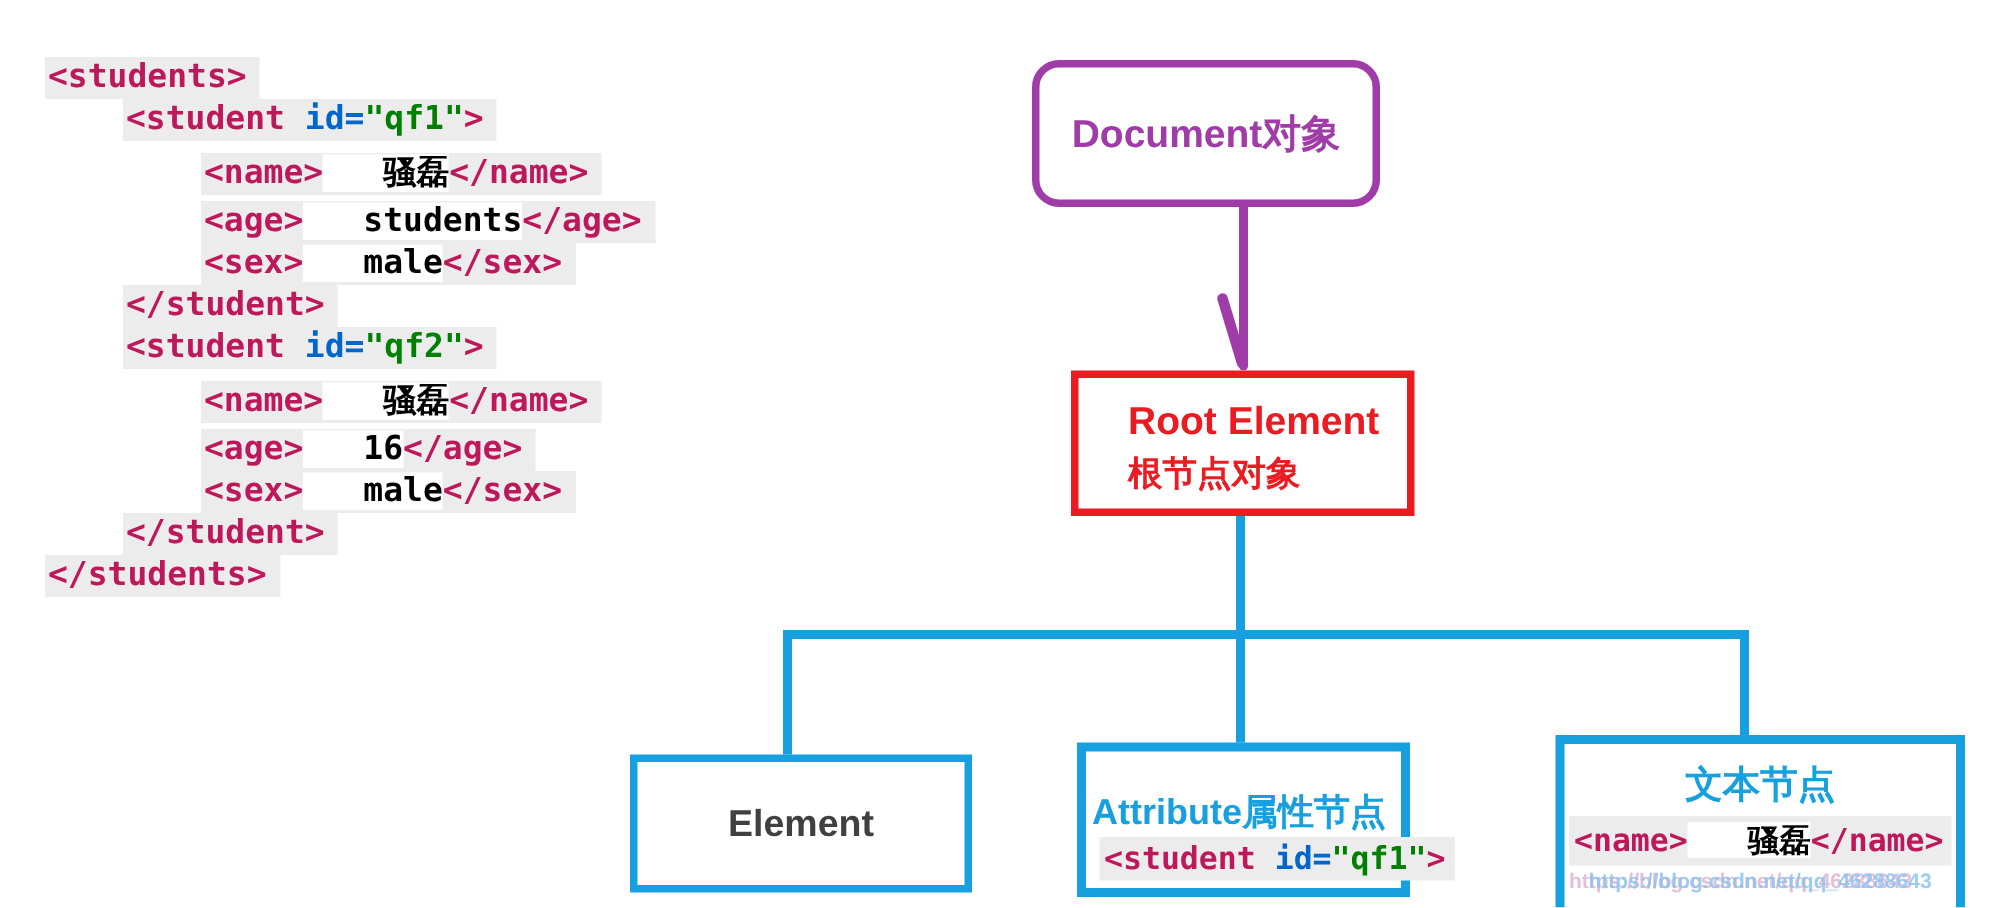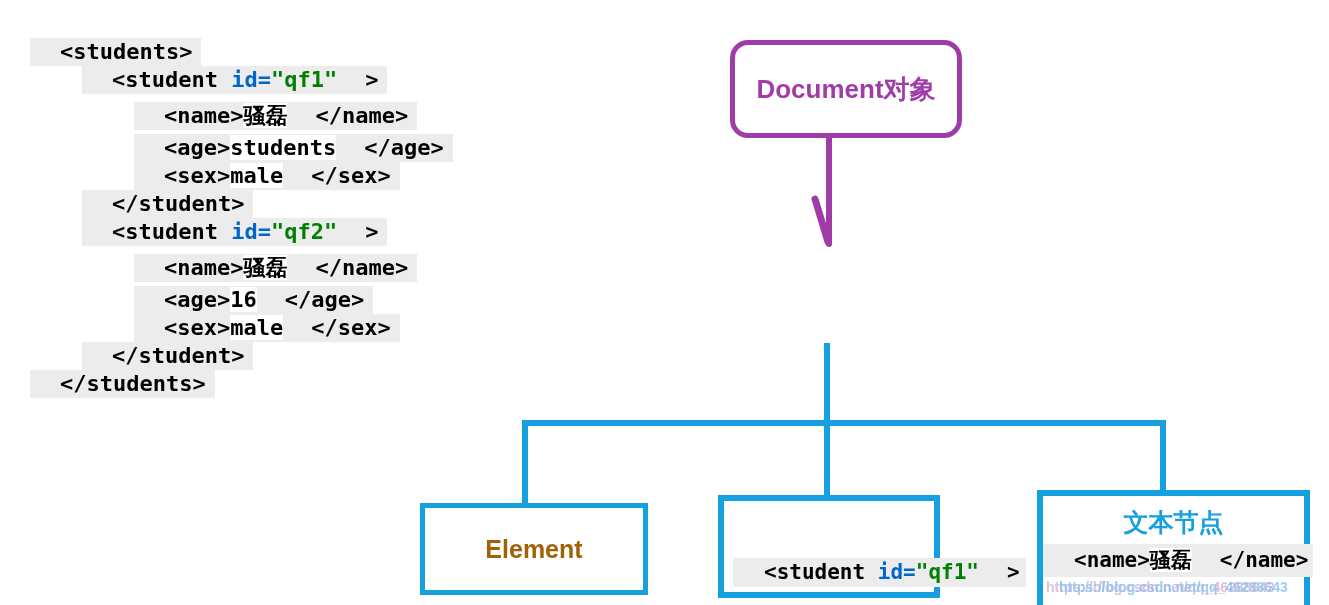--- a/index.html
+++ b/index.html
@@ -20,7 +20,7 @@
   .ind1{padding-left:52px;}
   .ind2{padding-left:104px;}
   .code-run{background:#ECECEC;padding:1px 9px 2px 2px;}
-  .tk-tag{color:#000000;margin-left:28px;}
+  .tk-tag{color:#be185d;}
   .tk-attr{color:#0066CC;}
   .tk-val{color:#008000;}
   .tk-txt{color:#000000;background:#ffffff;}

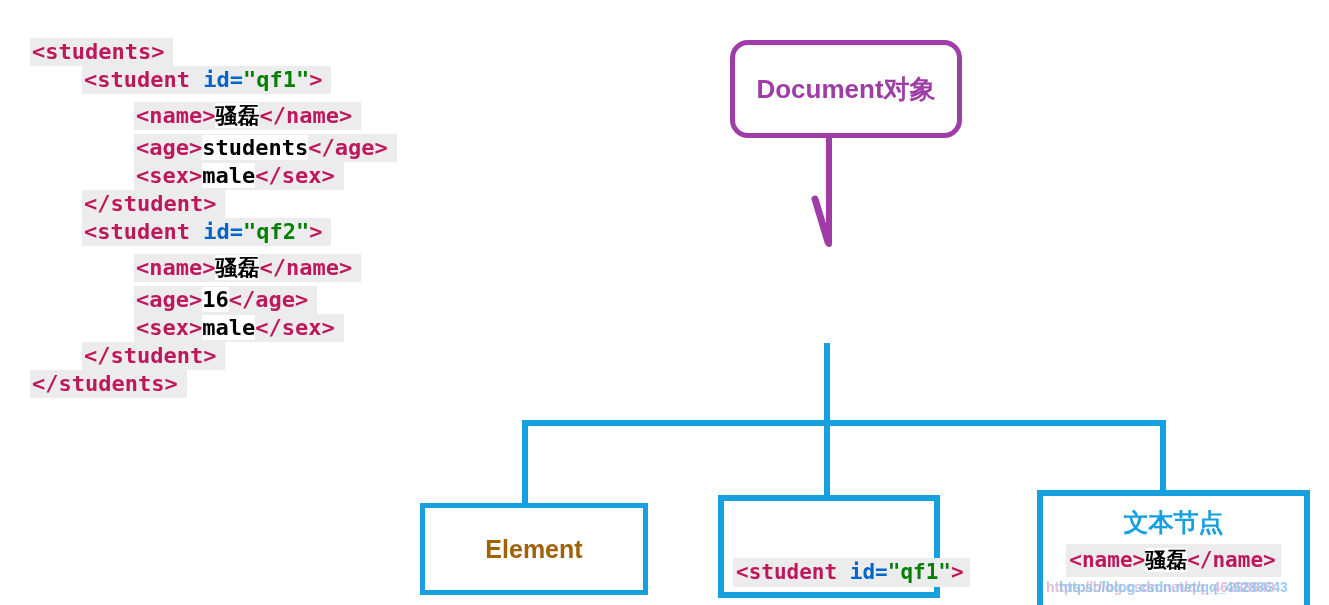--- a/index.html
+++ b/index.html
@@ -27,7 +27,7 @@
   
   .dbox{position:absolute;box-sizing:border-box;background:#fff;}
   #document-box{
-    left:730px;top:40px;width:232px;height:98px;
+    left:688px;top:40px;width:232px;height:98px;
     border:5px solid #A03CA8;border-radius:18px;
     display:flex;align-items:center;justify-content:center;
   }

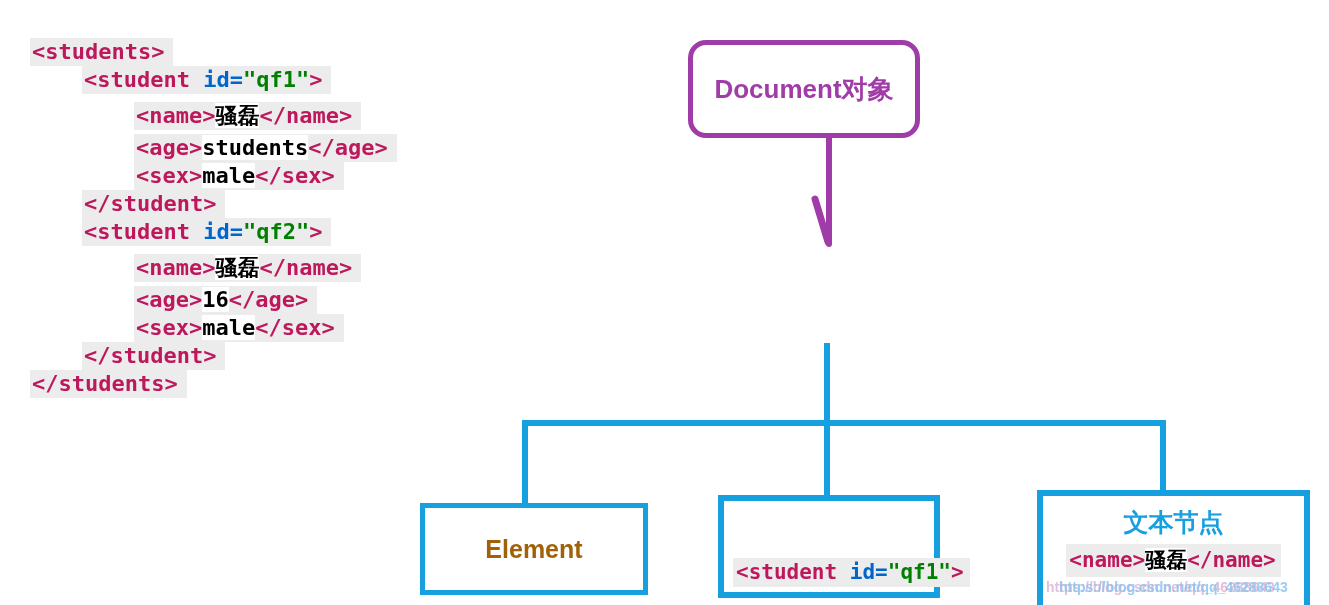--- a/index.html
+++ b/index.html
@@ -23,7 +23,7 @@
   .tk-tag{color:#be185d;}
   .tk-attr{color:#0066CC;}
   .tk-val{color:#008000;}
-  .tk-txt{color:#000000;background:#ffffff;}
+  .tk-txt{color:#000000;background:#ffffff;padding-left:40px;}
   
   .dbox{position:absolute;box-sizing:border-box;background:#fff;}
   #document-box{

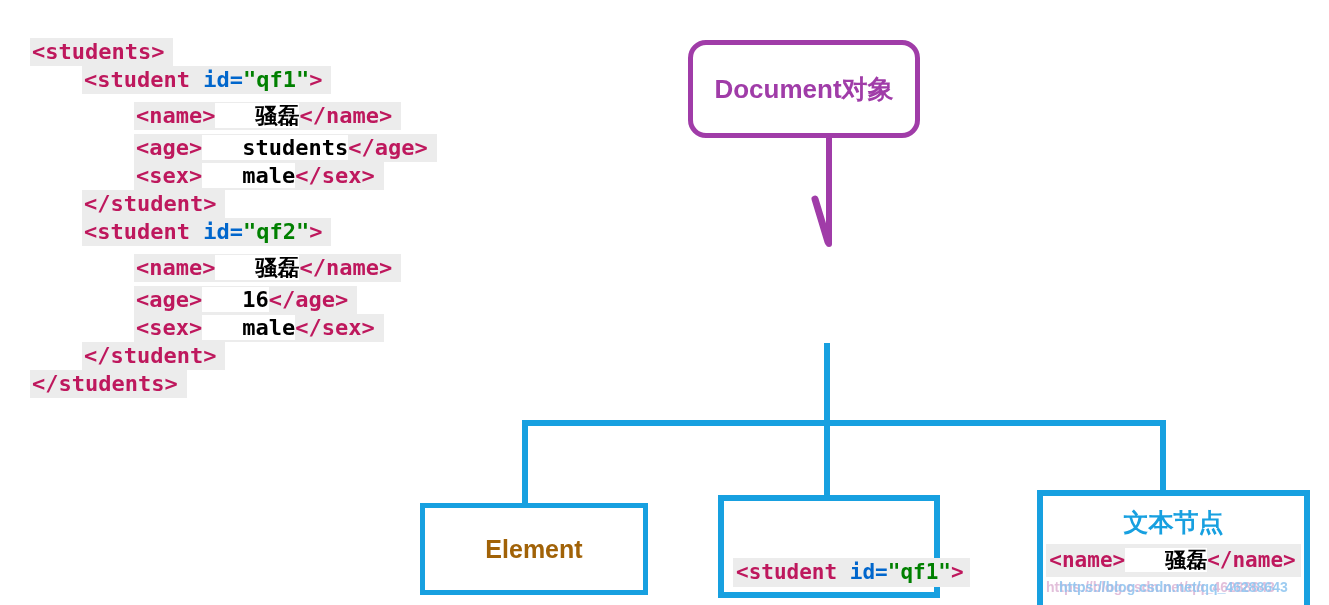--- a/index.html
+++ b/index.html
@@ -121,6 +121,10 @@
   </div>
 
 
+  <div id="root-box" class="dbox">
+    <div class="t1">Root Element</div>
+    <div class="t2">根节点对象</div>
+  </div>
 
   <div id="element-box" class="dbox">
     <span class="lbl">Element</span>

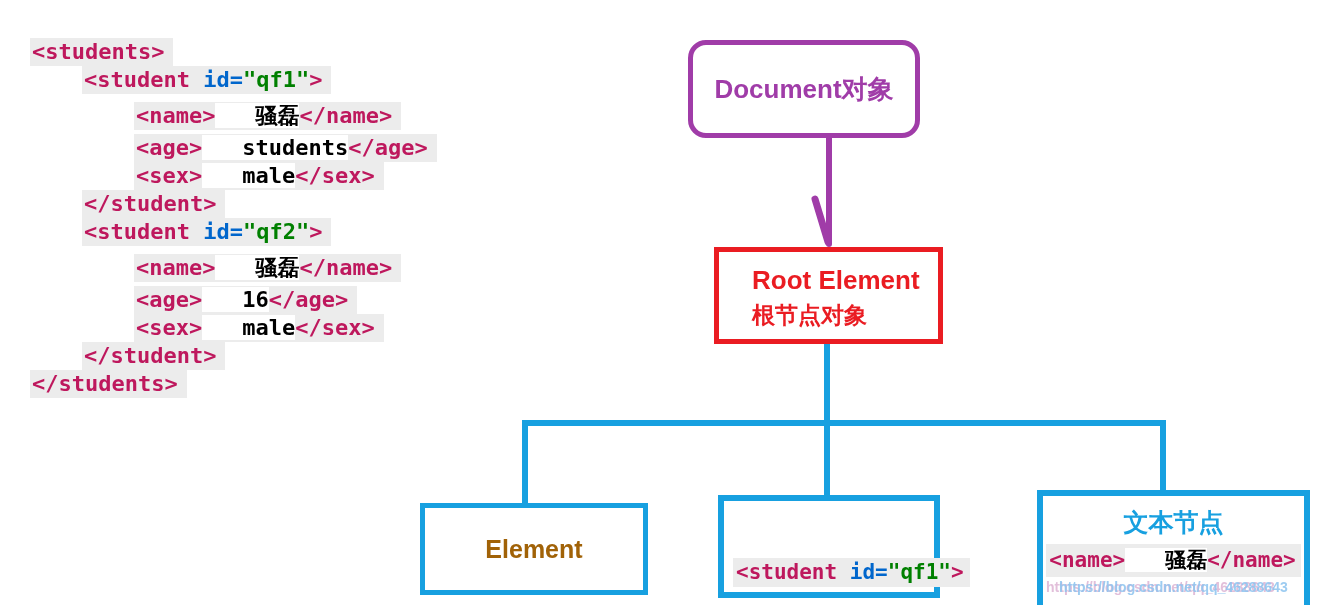--- a/index.html
+++ b/index.html
@@ -47,7 +47,7 @@
     border:5px solid #17A0E0;
     display:flex;align-items:center;justify-content:center;
   }
-  #element-box .lbl{color:#a16207;font-size:25px;font-weight:bold;}
+  #element-box .lbl{color:#404040;font-size:25px;font-weight:bold;}
   #attribute-box{
     left:718px;top:495px;width:222px;height:103px;
     border:6px solid #17A0E0;overflow:visible;

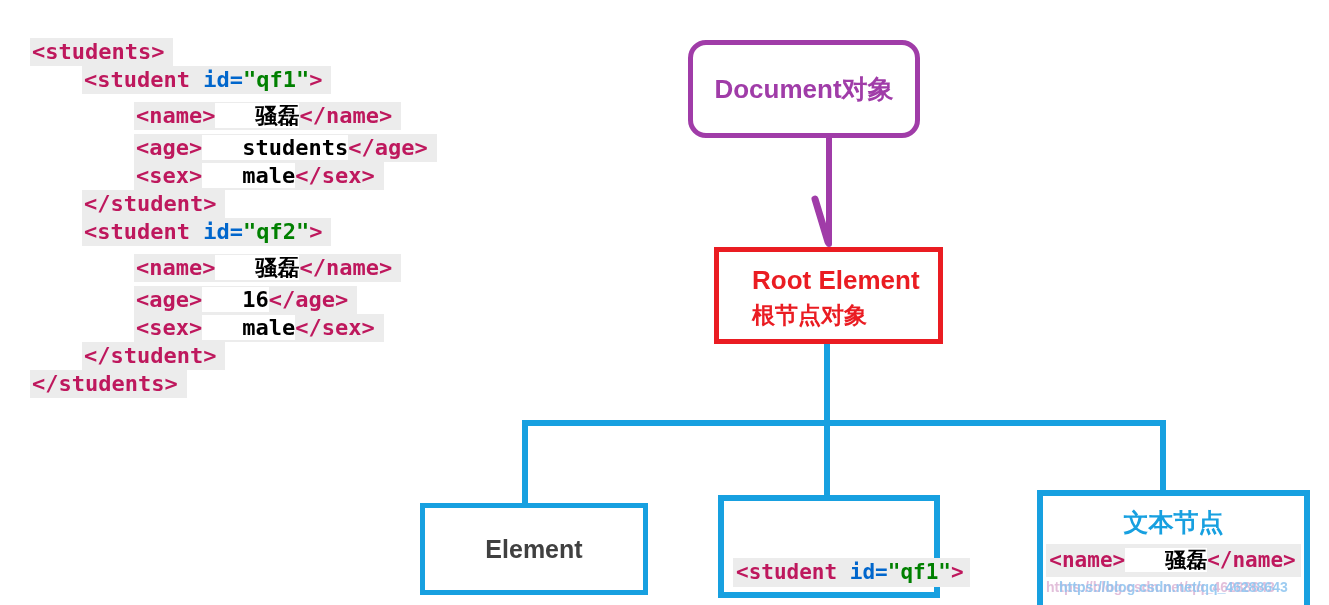--- a/index.html
+++ b/index.html
@@ -131,6 +131,7 @@
   </div>
 
   <div id="attribute-box" class="dbox">
+    <div class="lbl">Attribute属性节点</div>
     <div class="boxcode"><span class="tk-tag">&lt;student </span><span class="tk-attr">id=</span><span class="tk-val">"qf1"</span><span class="tk-tag">&gt;</span></div>
   </div>
 

